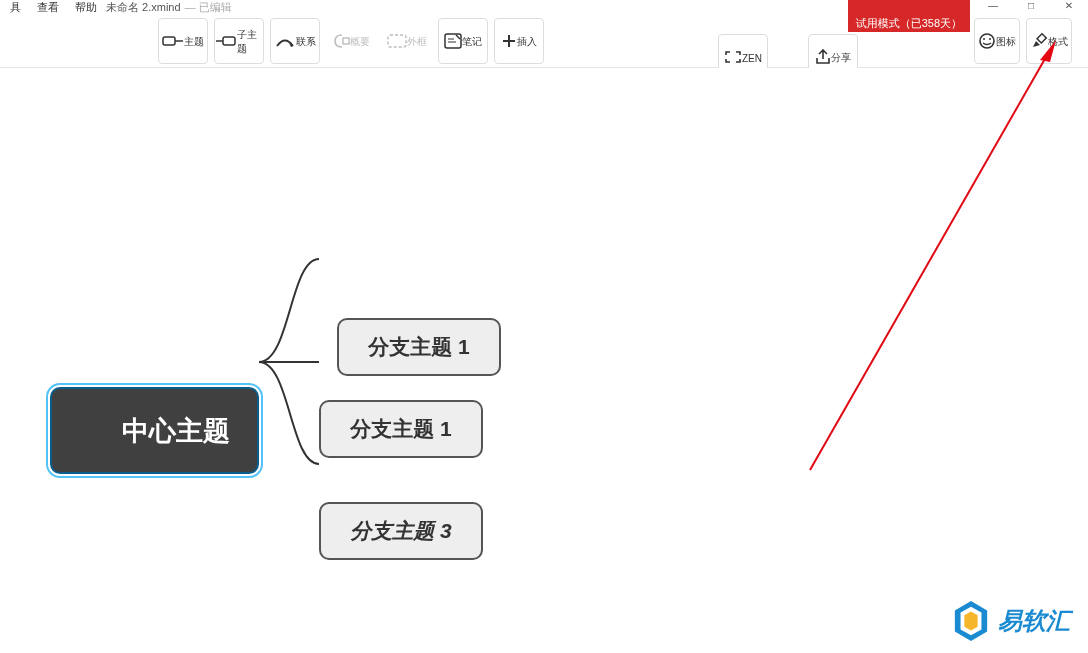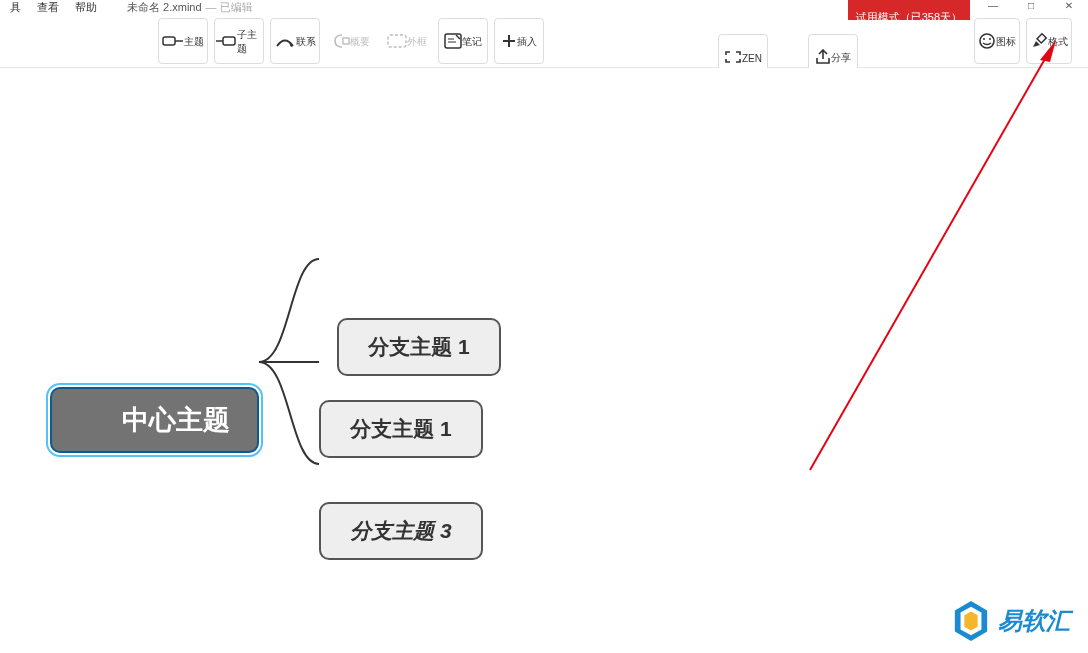--- a/index.html
+++ b/index.html
@@ -8,7 +8,7 @@
 
 .titlebar { height:14px; display:flex; align-items:center; font-size:11px; color:#333; position:relative; padding-left:2px; }
 .titlebar .menu-item { padding:0 8px; cursor:default; }
-.titlebar .filename { margin-left:22px; color:#555; }
+.titlebar .filename { margin-left:1px; color:#555; }
 .titlebar .file-status { color:#aaa; margin-left:4px; }
 .trial-badge { position:absolute; right:118px; top:0; background:#d62828; color:#fff; font-size:11px; padding:10px 8px; height:14px; line-height:14px; }
 .win-controls { position:absolute; right:0; top:0; height:14px; display:flex; }

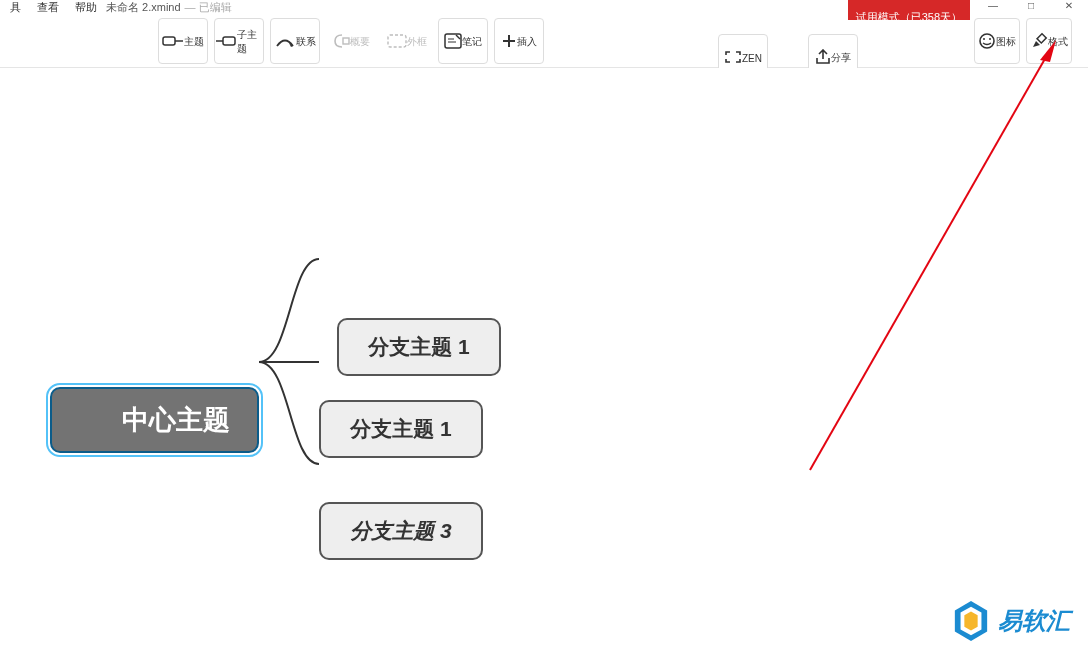--- a/index.html
+++ b/index.html
@@ -10,7 +10,7 @@
 .titlebar .menu-item { padding:0 8px; cursor:default; }
 .titlebar .filename { margin-left:1px; color:#555; }
 .titlebar .file-status { color:#aaa; margin-left:4px; }
-.trial-badge { position:absolute; right:118px; top:0; background:#d62828; color:#fff; font-size:11px; padding:10px 8px; height:14px; line-height:14px; }
+.trial-badge { position:absolute; right:118px; top:0; background:#d62828; color:#fff; font-size:11px; padding:16px 8px; height:14px; line-height:14px; }
 .win-controls { position:absolute; right:0; top:0; height:14px; display:flex; }
 .win-controls div { width:38px; text-align:center; font-size:10px; color:#555; cursor:default; }
 

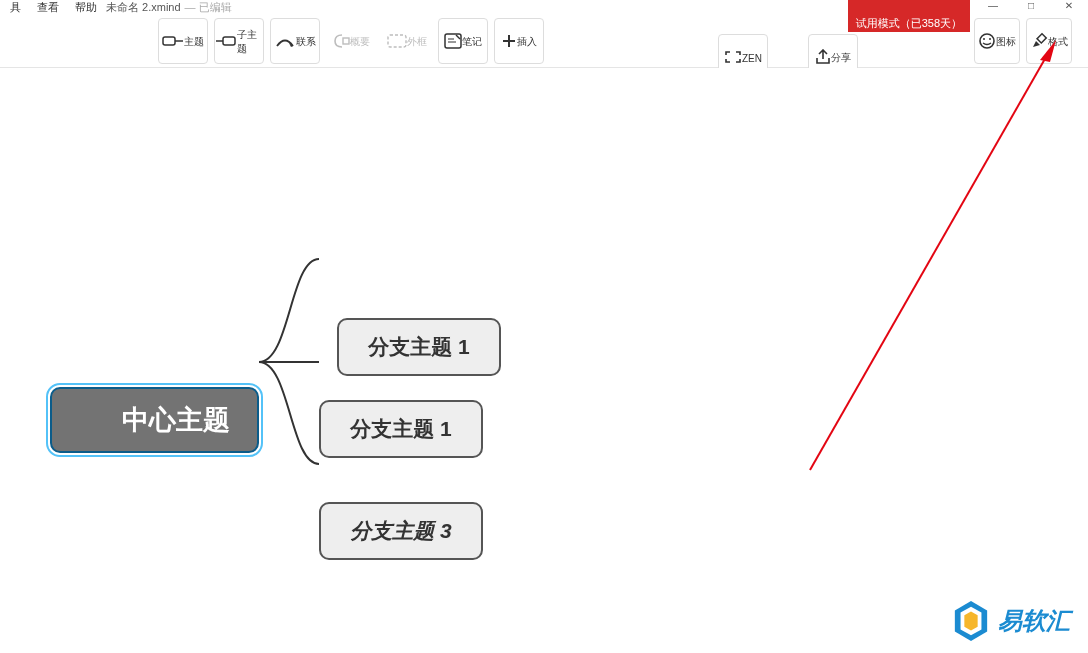--- a/index.html
+++ b/index.html
@@ -28,7 +28,7 @@
 
 
 .canvas { position:absolute; top:68px; left:0; right:0; bottom:0; background:#fff; }
-.central { position:absolute; left:50px; top:319px; width:209px; height:66px; background:#737373; border:2px solid #0b5c8a; border-radius:10px; outline:2px solid #53c2f8; outline-offset:2px; display:flex; align-items:center; justify-content:center; color:#fff; font-size:27px; font-weight:bold;padding-left:43px; }
+.central { position:absolute; left:50px; top:319px; width:209px; height:87px; background:#404040; border:2px solid #0b5c8a; border-radius:10px; outline:2px solid #53c2f8; outline-offset:2px; display:flex; align-items:center; justify-content:center; color:#fff; font-size:27px; font-weight:bold;padding-left:43px; }
 .branch { position:absolute; width:164px; height:58px; background:#eee; border:2px solid #555; border-radius:10px; display:flex; align-items:center; justify-content:center; font-size:21px; font-weight:bold; color:#333; }
 .b1 { left:337px; top:230px;margin-top:20px; }
 .b2 { left:319px; top:332px; }

